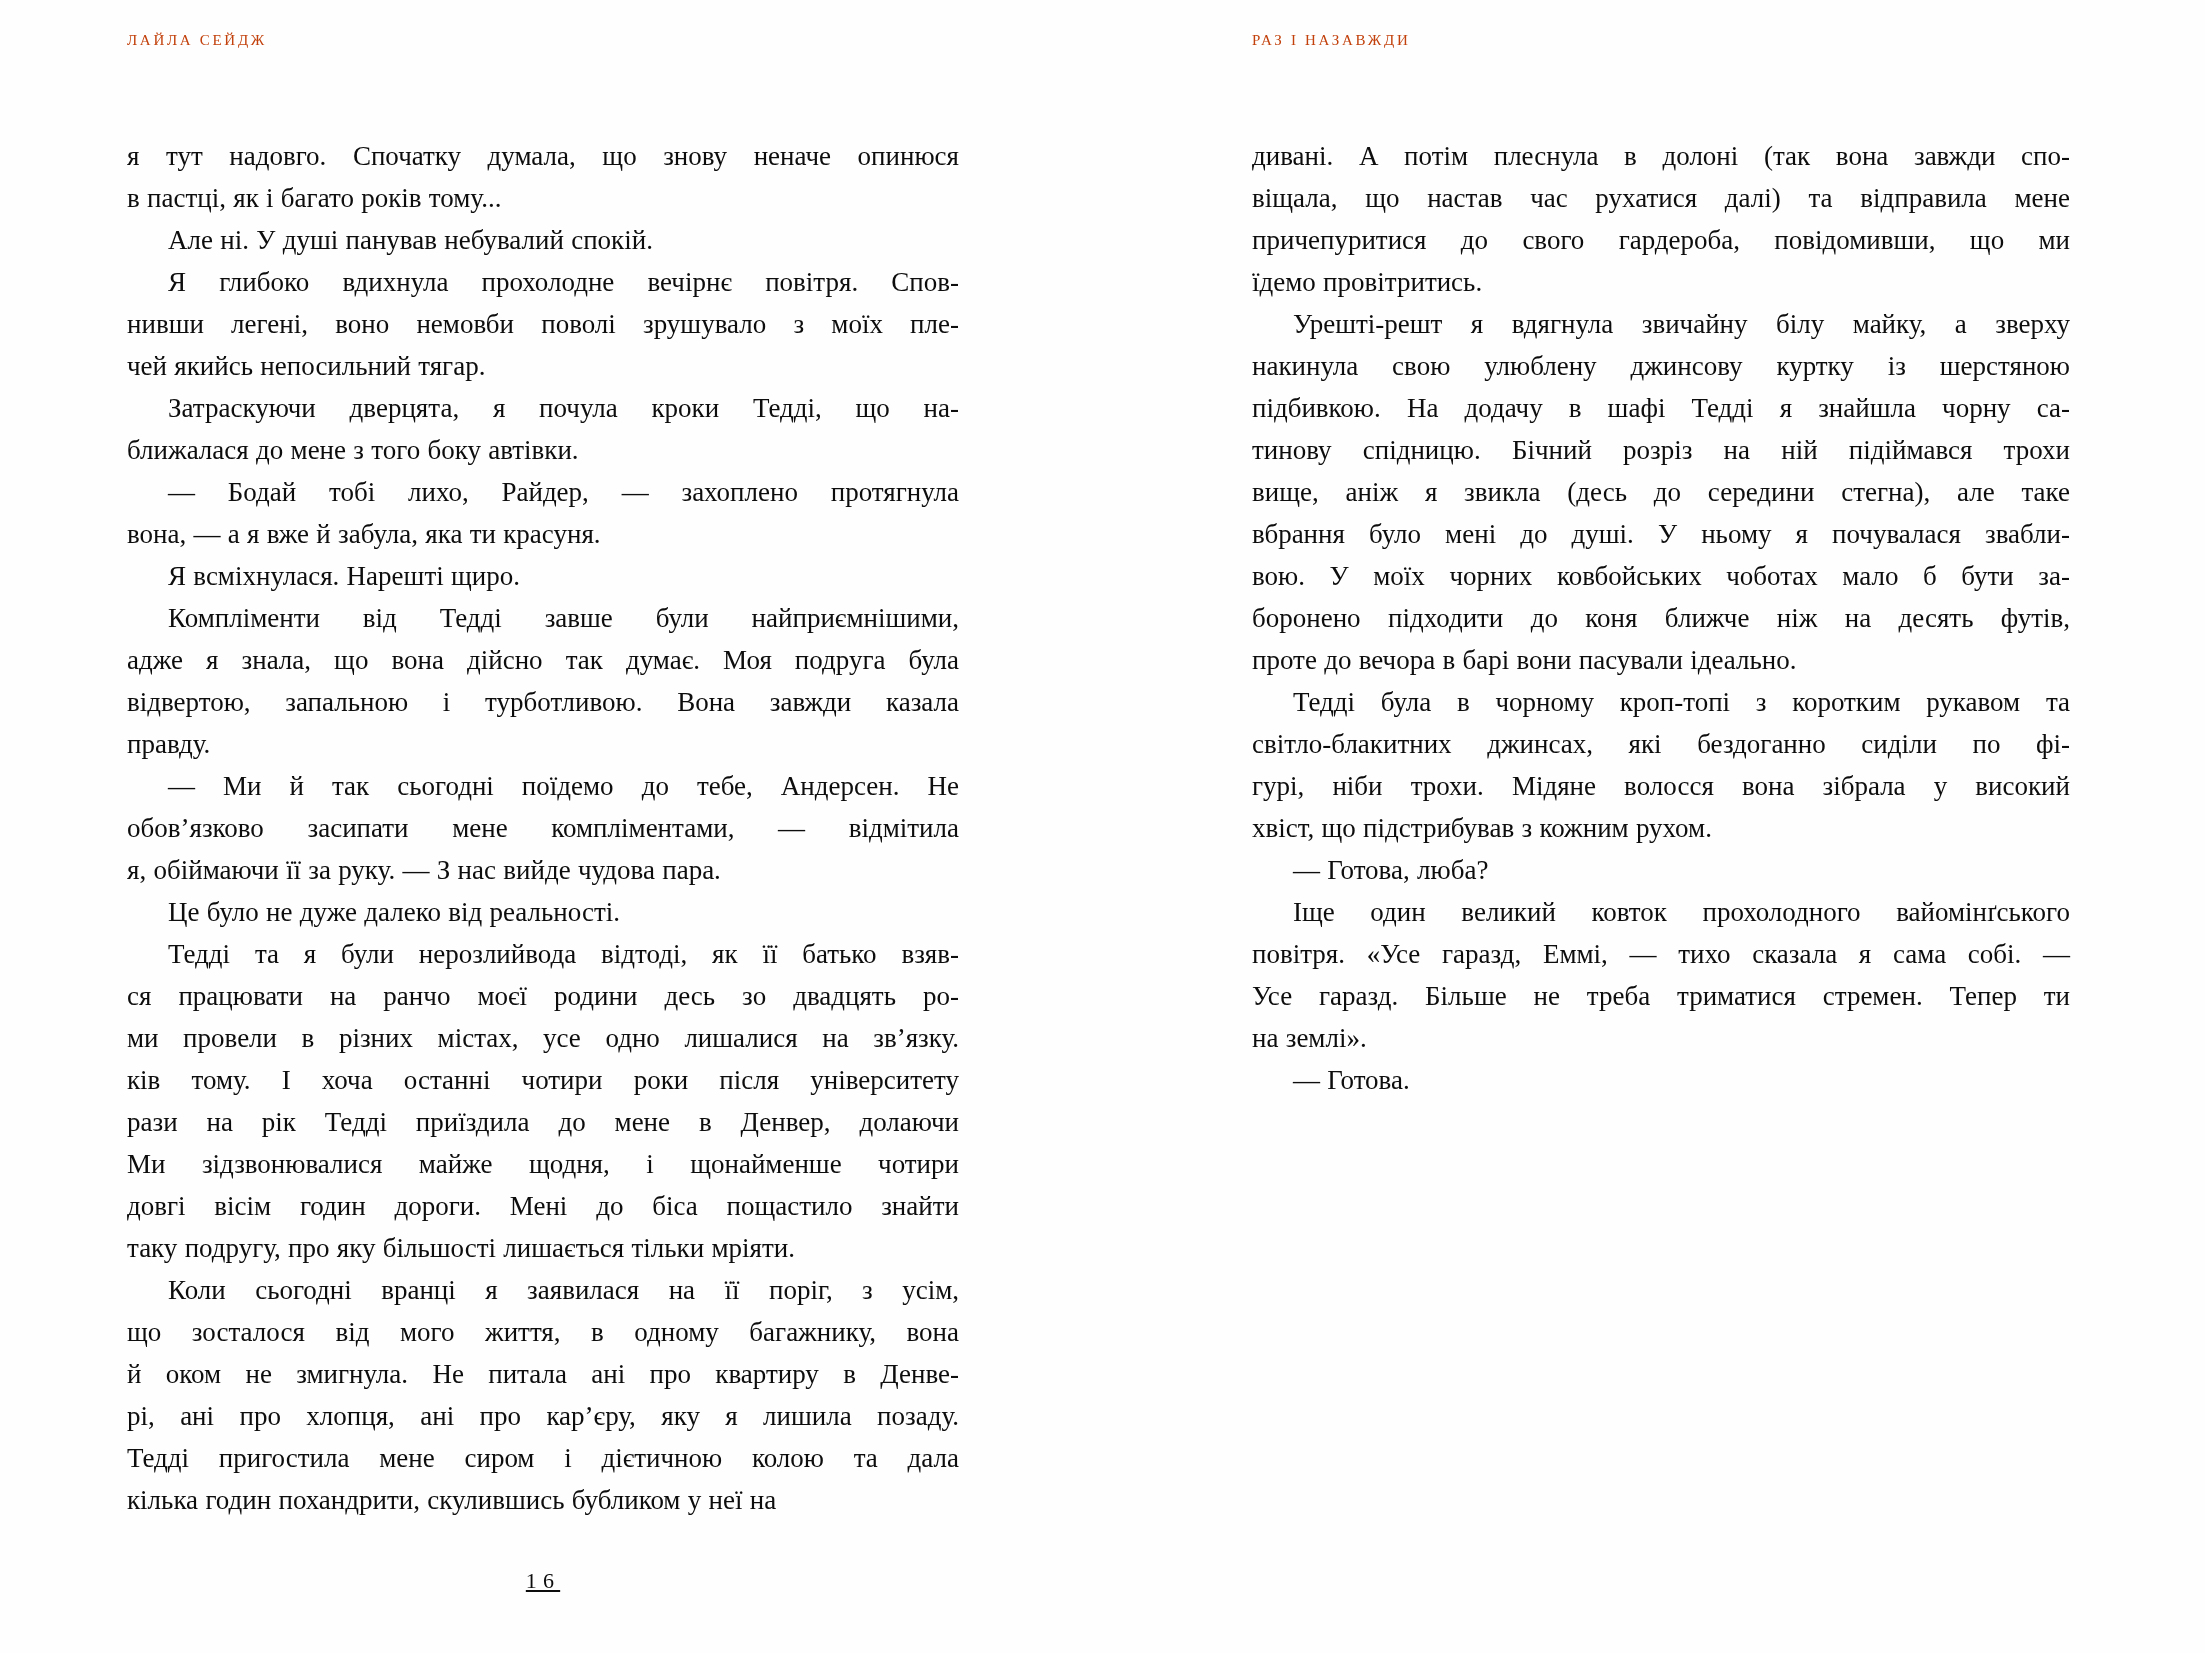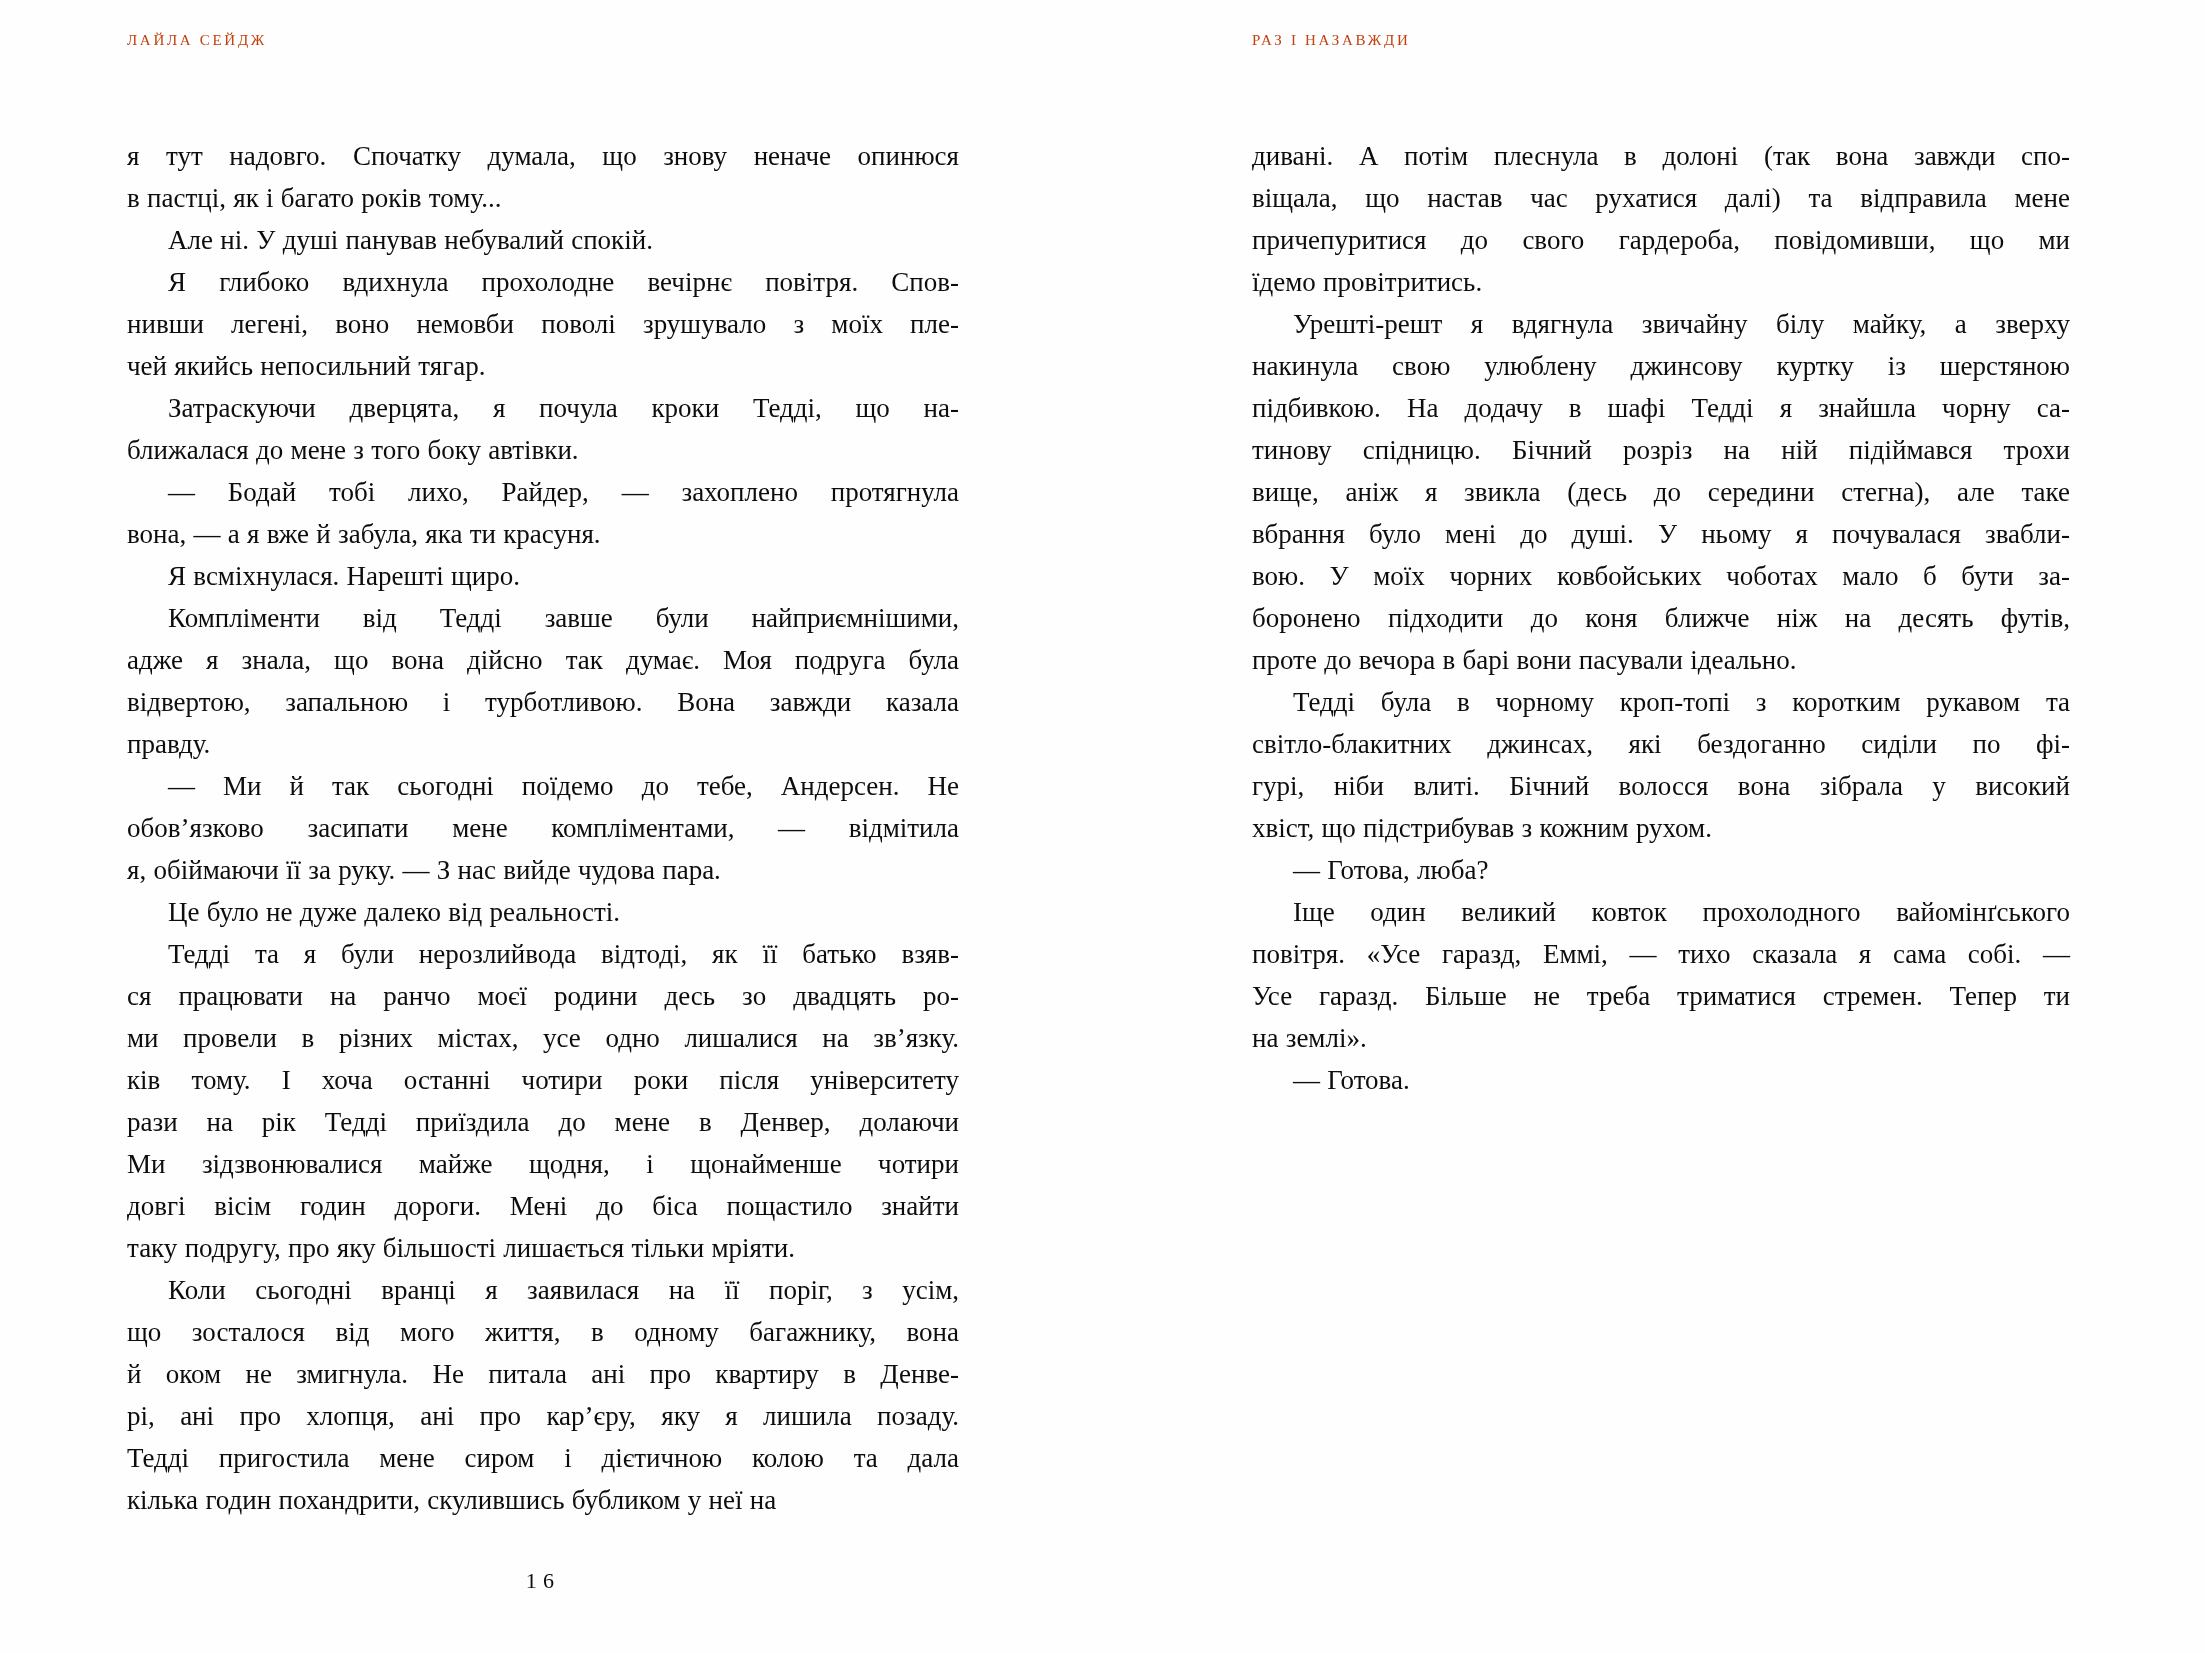--- a/index.html
+++ b/index.html
@@ -126,7 +126,7 @@
       <div class="line last">проте до вечора в барі вони пасували ідеально.</div>
       <div class="line first">Тедді була в чорному кроп-топі з коротким рукавом та</div>
       <div class="line">світло-блакитних джинсах, які бездоганно сиділи по фі-</div>
-      <div class="line">гурі, ніби влиті. Бічний волосся вона зібрала у високий</div>
+      <div class="line">гурі, ніби трохи. Мідяне волосся вона зібрала у високий</div>
       <div class="line last">хвіст, що підстрибував з кожним рухом.</div>
       <div class="line first last">— Готова, люба?</div>
       <div class="line first">Іще один великий ковток прохолодного вайомінґського</div>

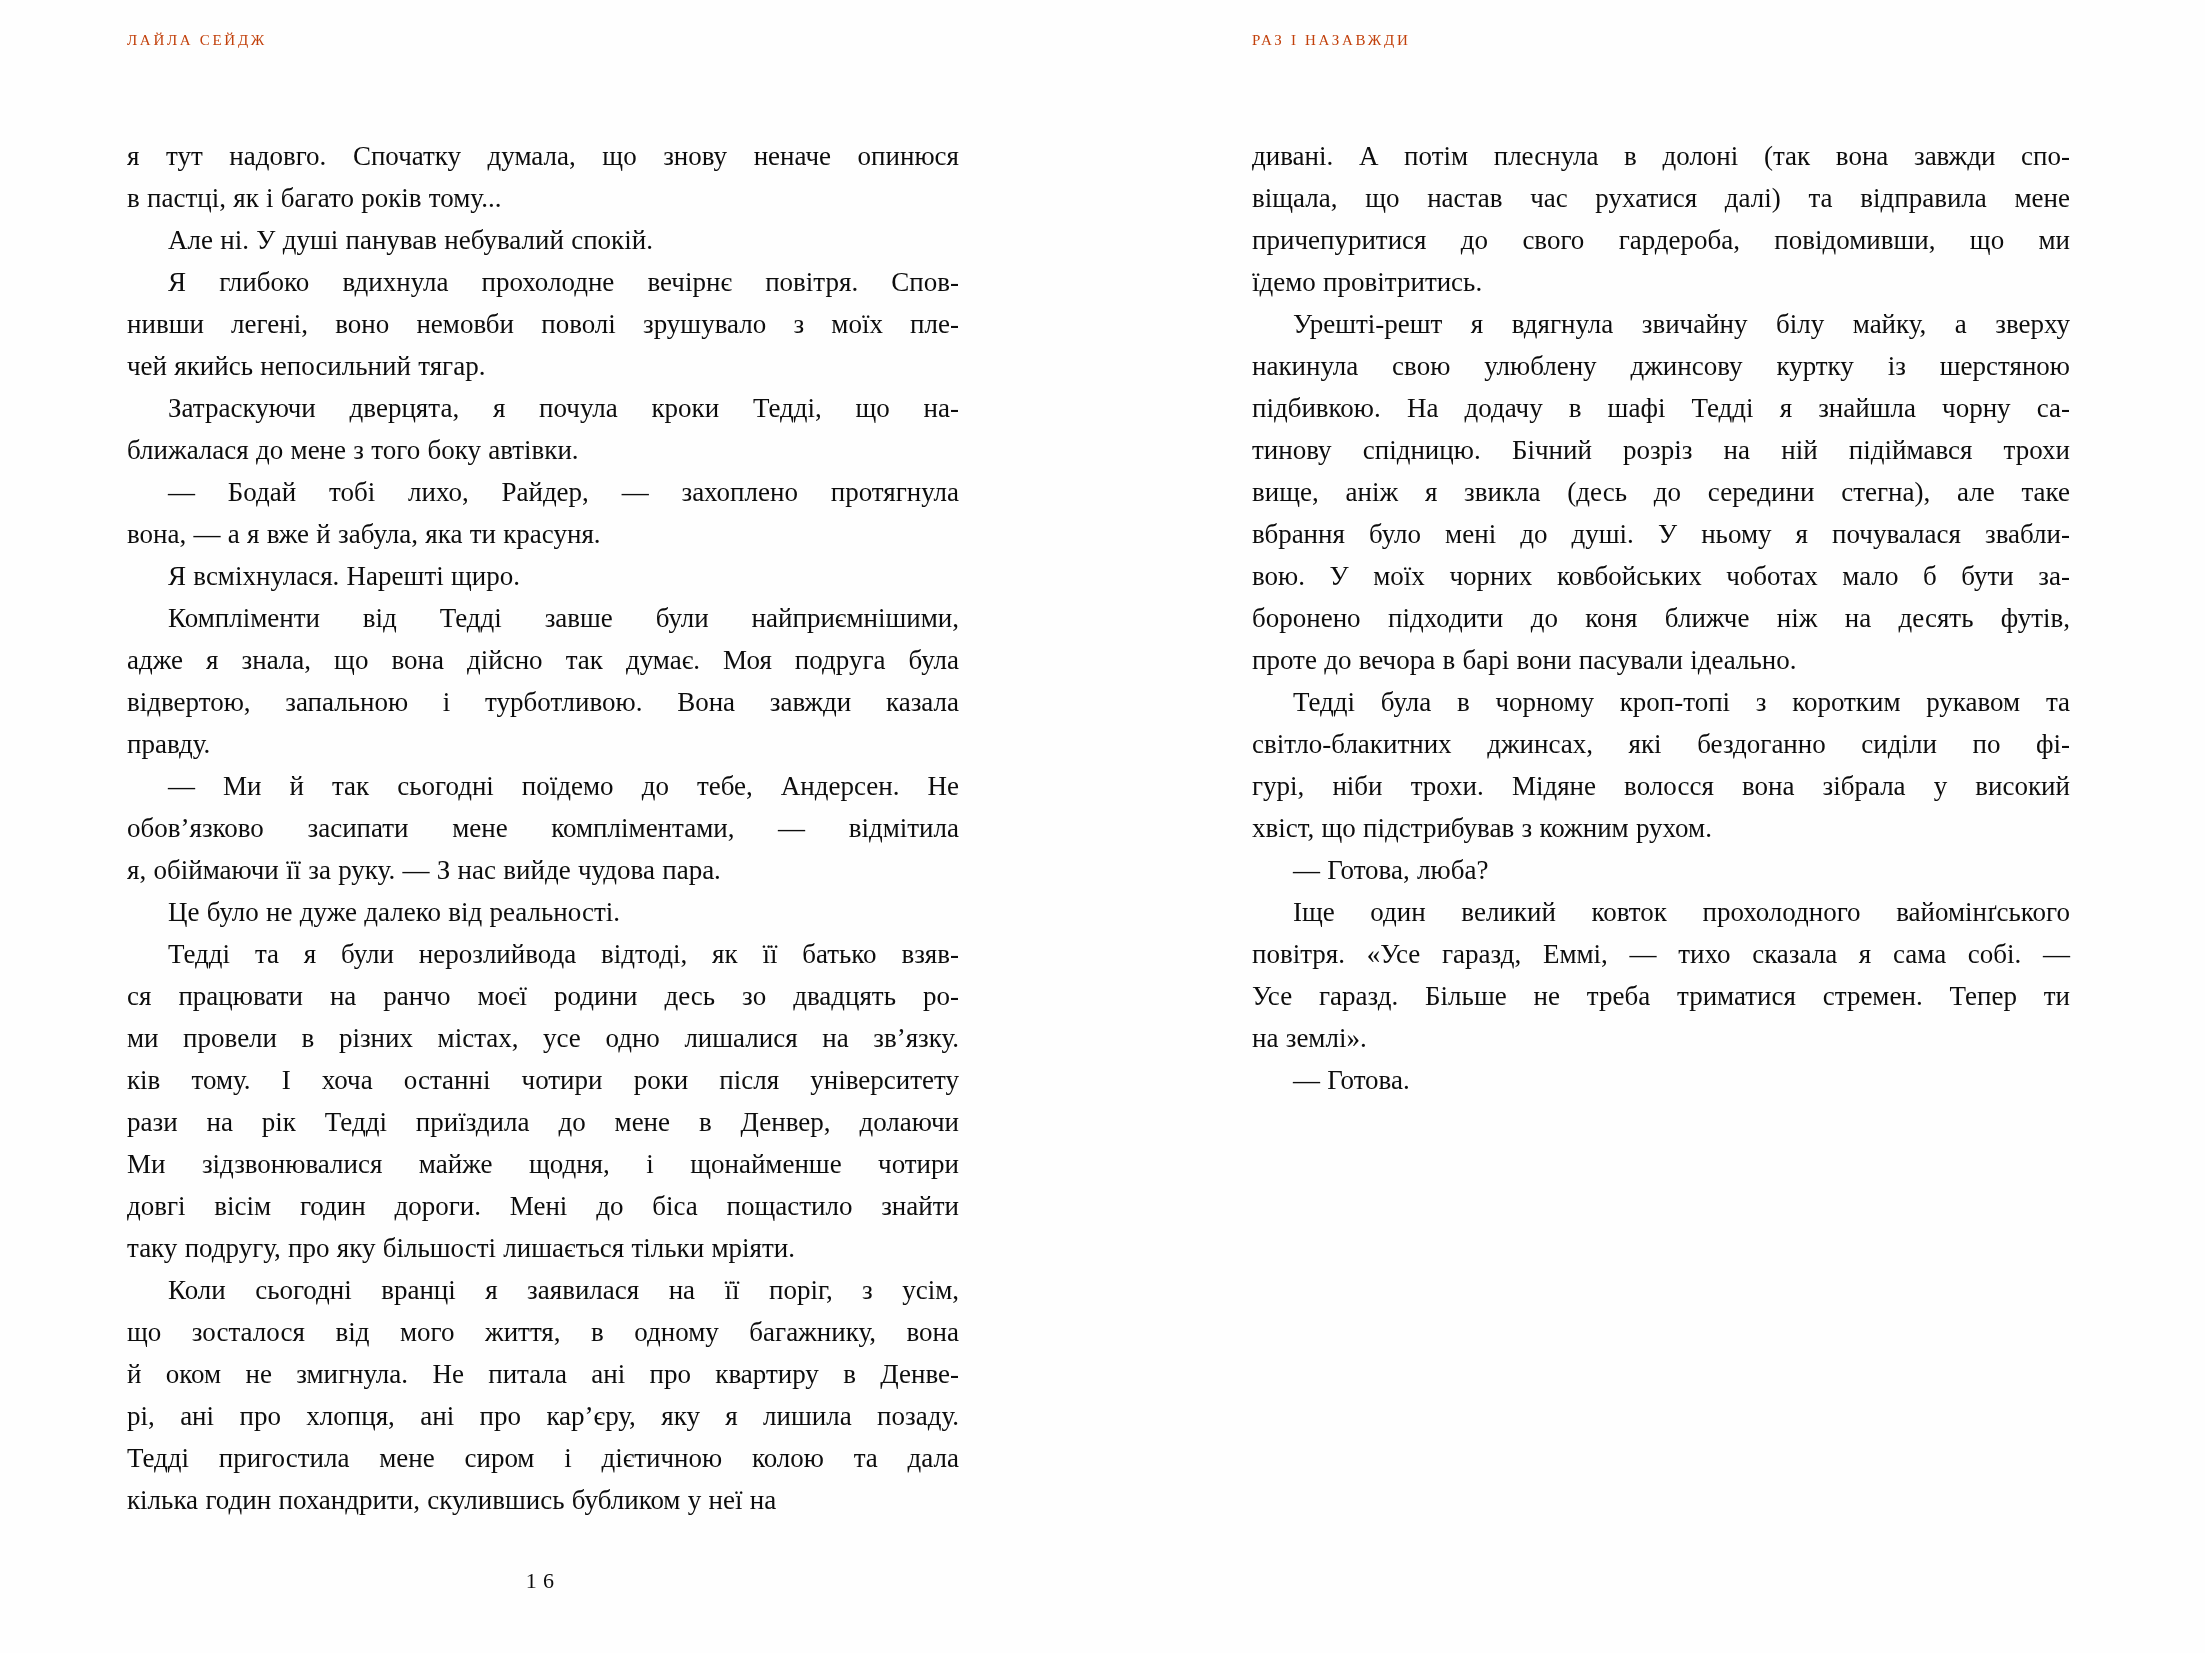--- a/index.html
+++ b/index.html
@@ -63,6 +63,7 @@
     text-align: center;
     font-size: 22px;
     letter-spacing: 0.28em;
+    text-decoration: underline;
   }
 </style>
 </head>

